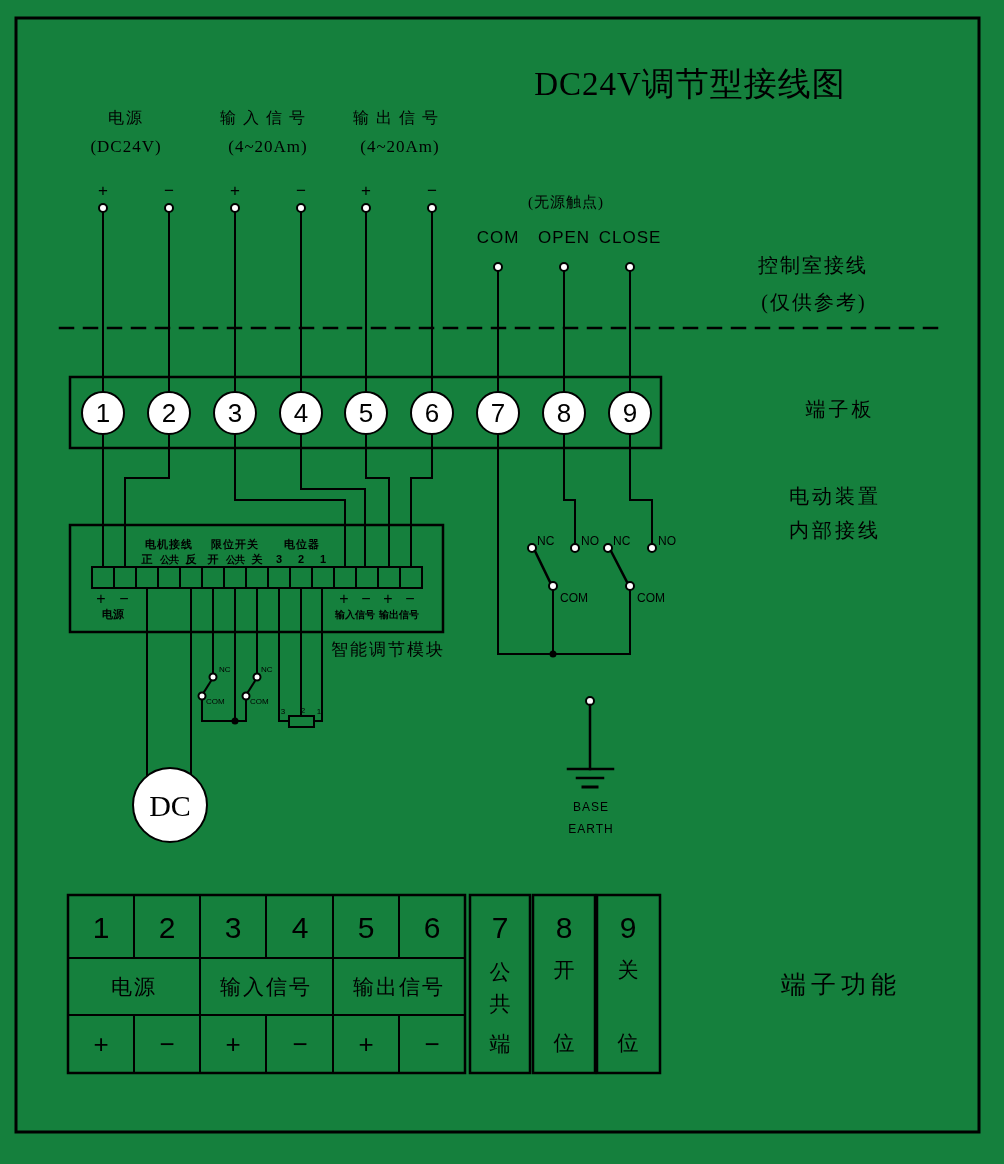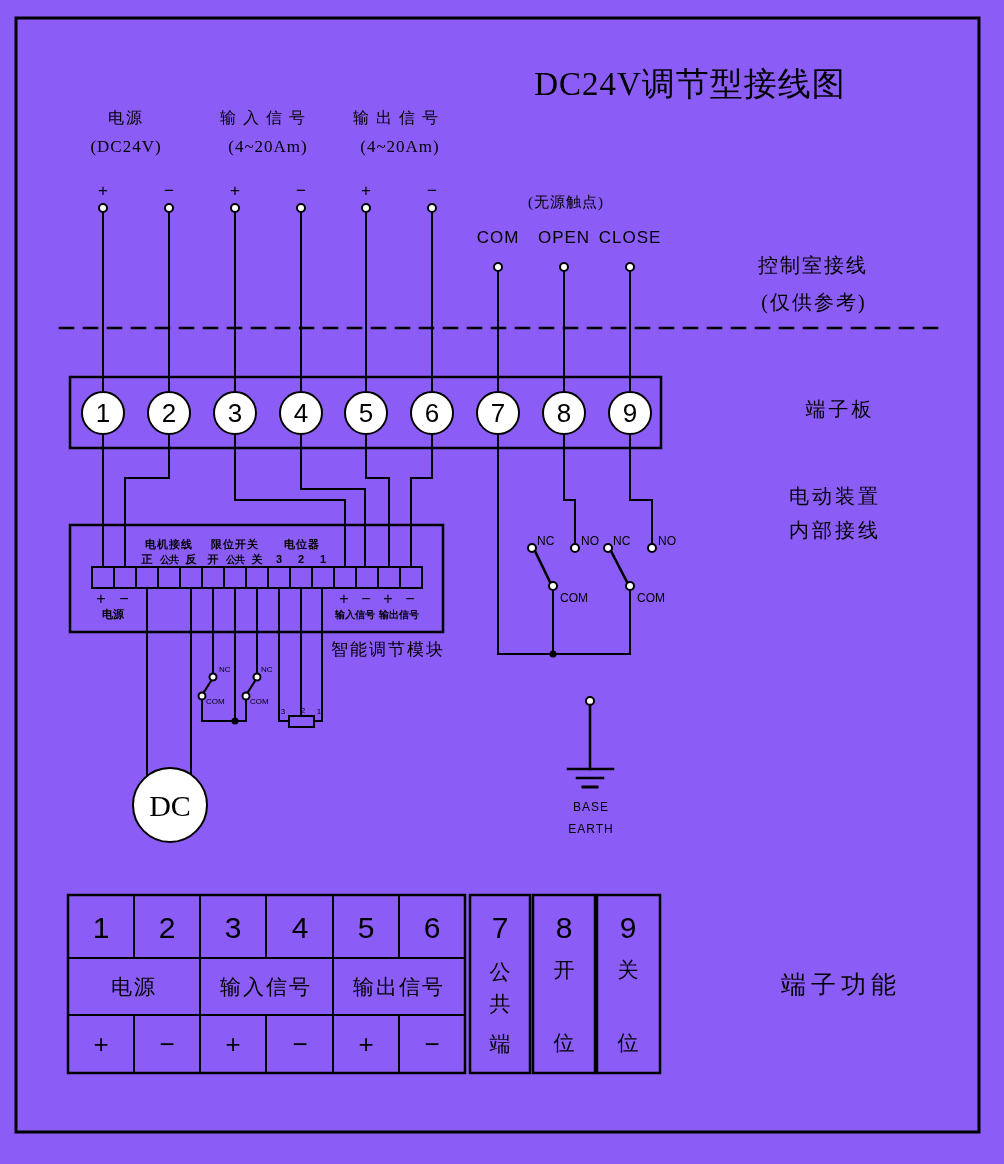--- a/index.html
+++ b/index.html
@@ -3,7 +3,7 @@
 <meta charset="utf-8">
 <style>
   html,body{margin:0;padding:0;background:#fff;}
-  .stage{position:relative;width:1004px;height:1164px;background:#8b5cf6;overflow:hidden;}
+  .stage{position:relative;width:1004px;height:1164px;background:#15803d;overflow:hidden;}
   svg{position:absolute;left:0;top:0;}
   svg line,svg path,svg rect,svg circle,svg polyline{stroke:#000;fill:none;stroke-linecap:square;}
   .sw2{stroke-width:2}

